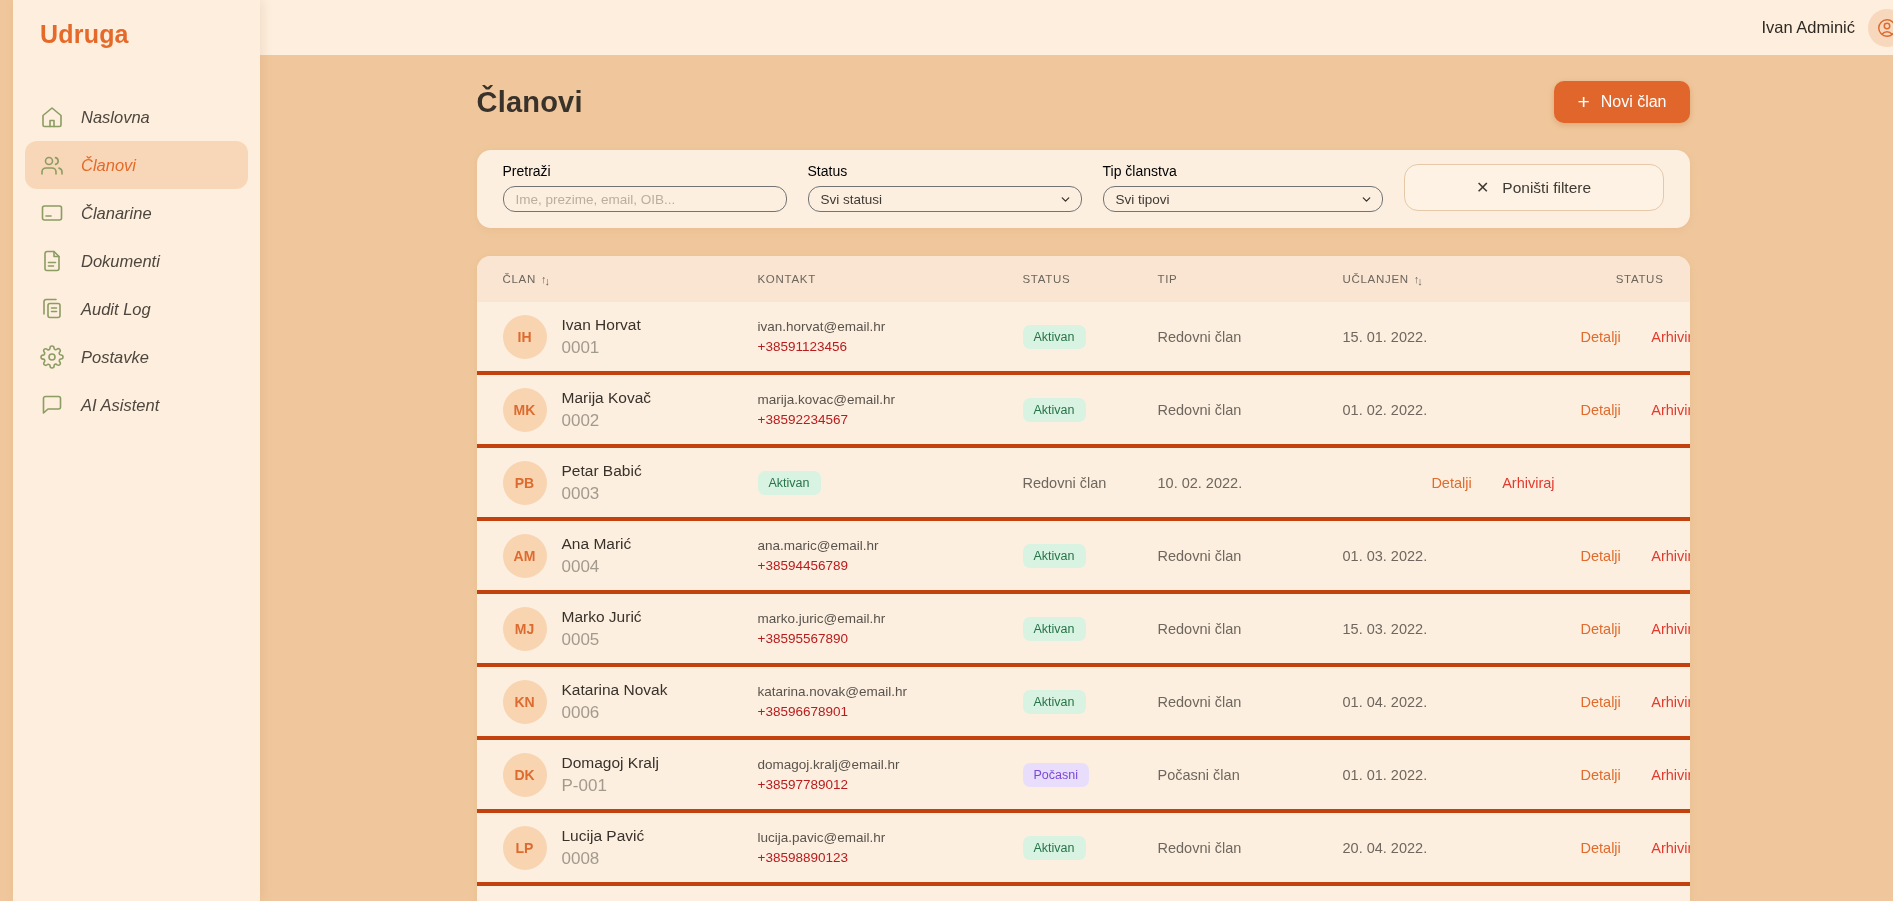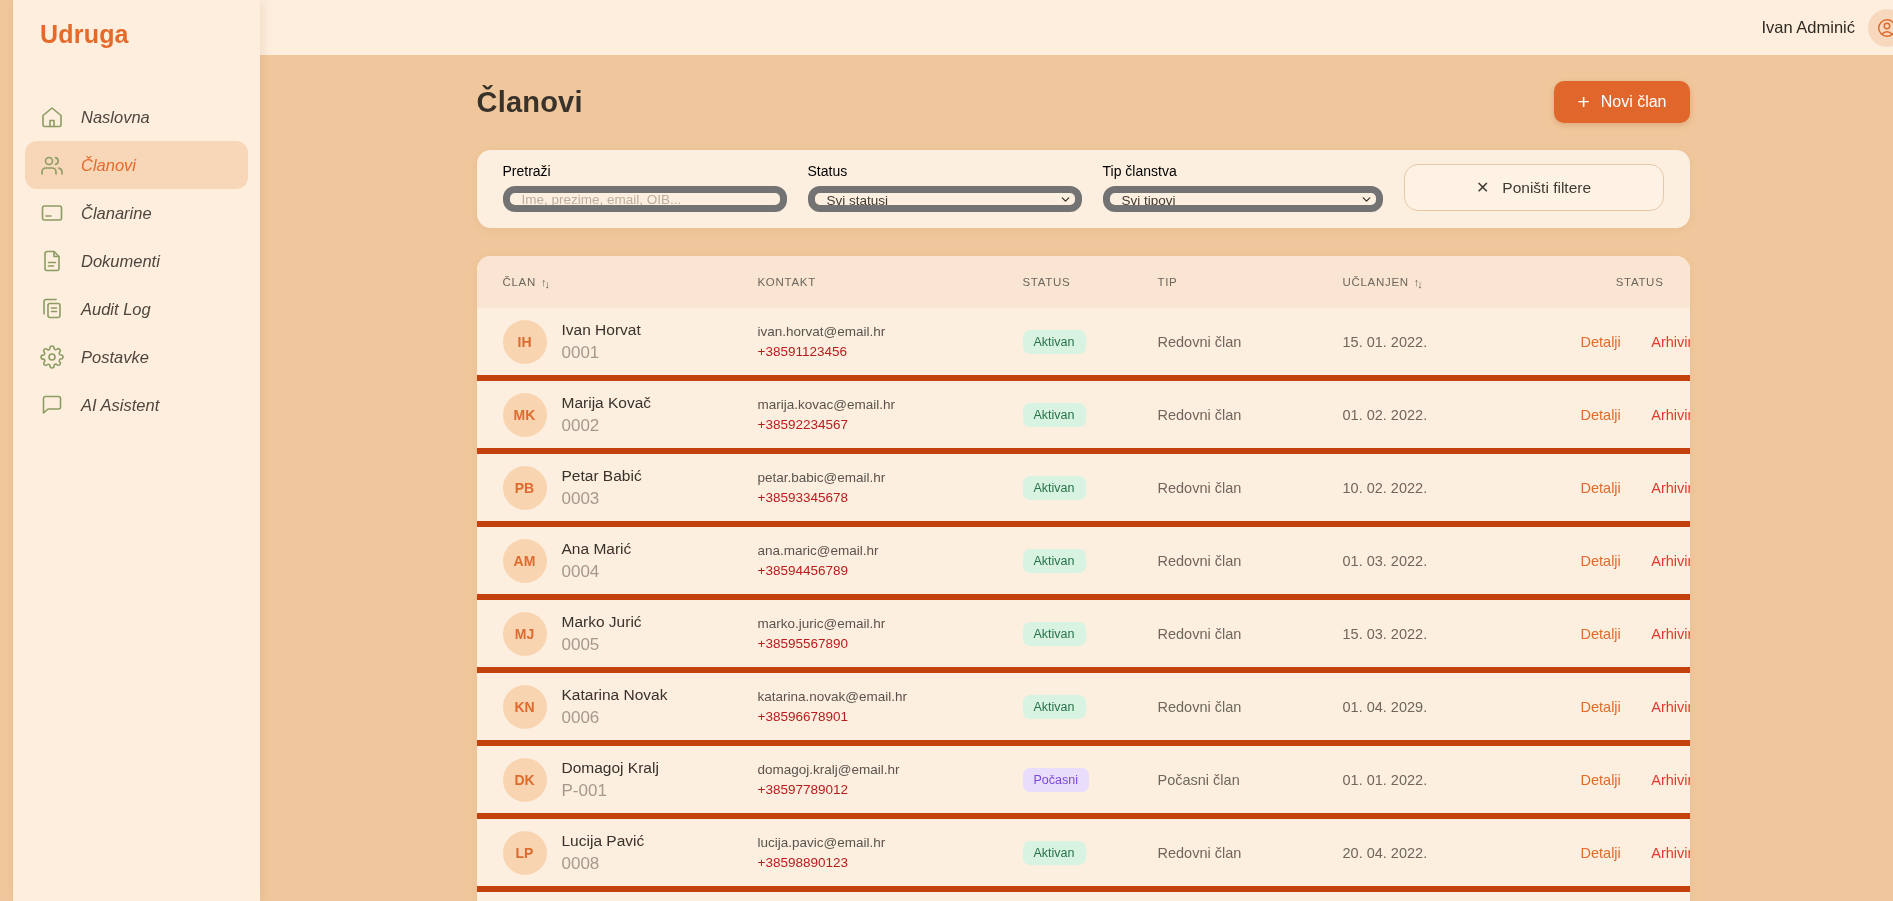--- a/index.html
+++ b/index.html
@@ -64,7 +64,7 @@
   .fgroup { display:flex; flex-direction:column; }
   .fgroup label { font-size:14px; color:#000000; margin-bottom:7px; }
   .fgroup input, .fgroup select {
-    height:26px; border:7px solid #737373; border-radius:12px;
+    height:26px; border:1px solid #737373; border-radius:12px;
     background:transparent; font-family:inherit; font-size:13.5px; color:#3f3a33;
     padding:0 12px; outline:none;
   }

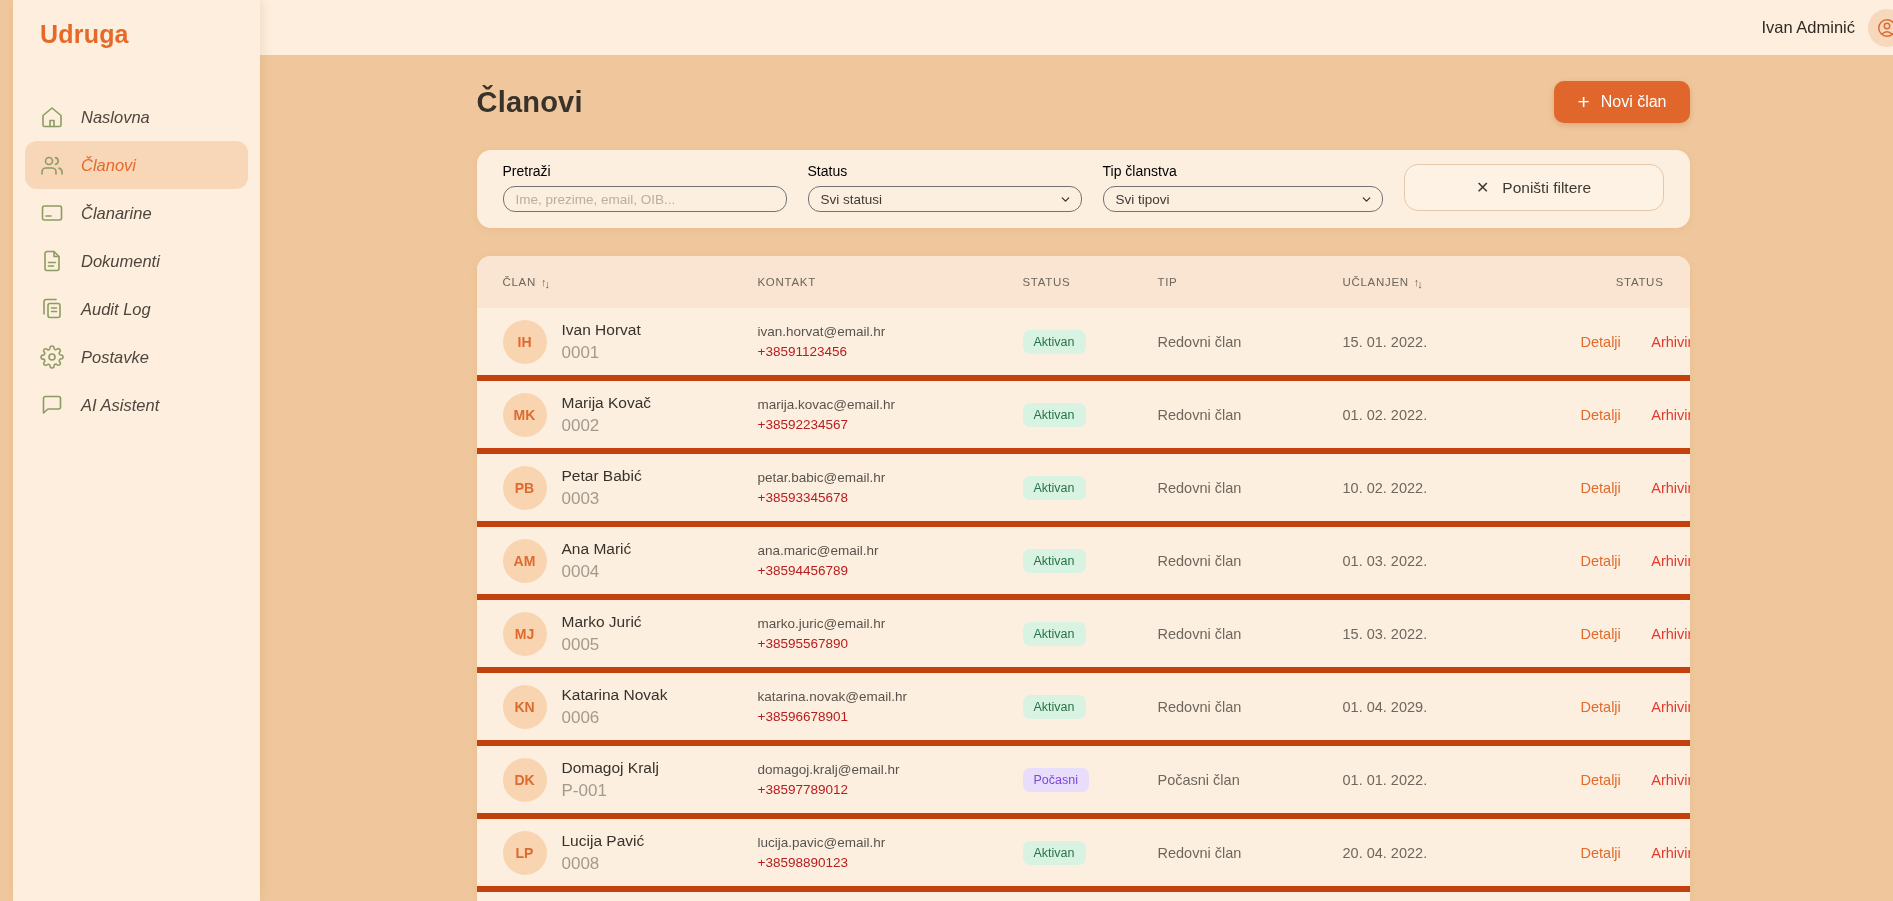--- a/index.html
+++ b/index.html
@@ -93,7 +93,7 @@
     align-items:center; padding:0 26px;
   }
   .thead {
-    height:52px; background:#f9e5d1;
+    height:46px; background:#f9e5d1;
     font-size:11.5px; letter-spacing:.7px; color:#6d665c; font-weight:500;
   }
   .thead .hcell { display:flex; align-items:center; gap:5px; }

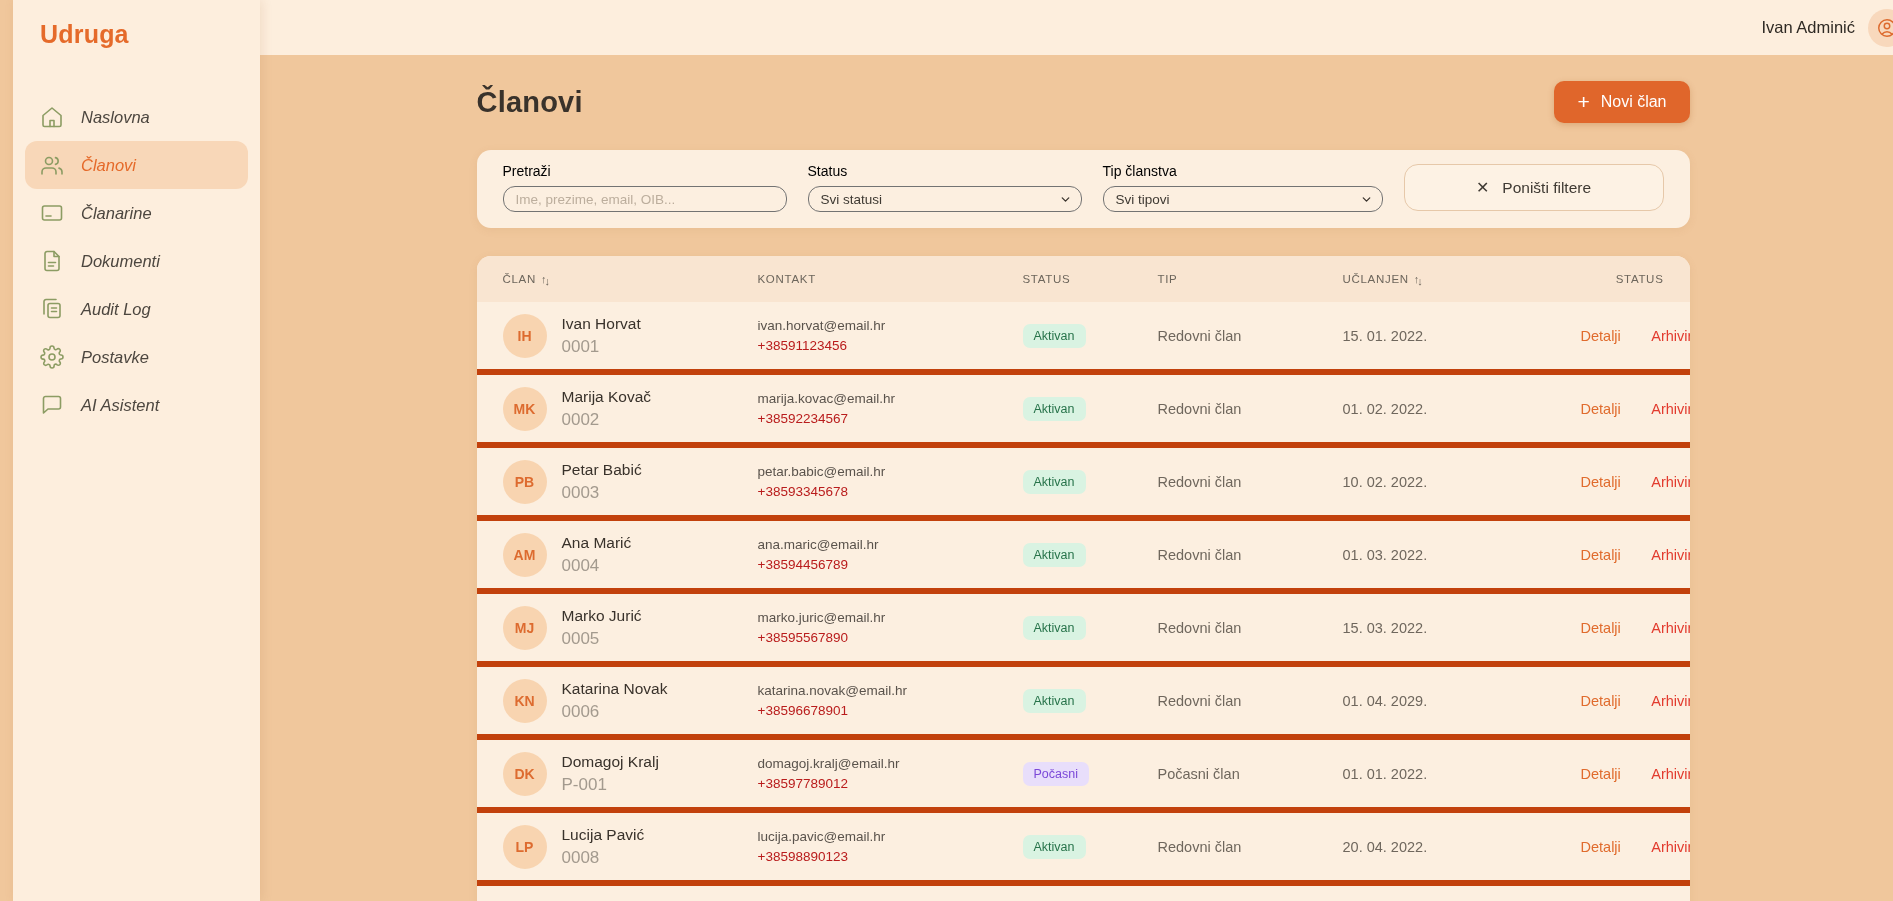--- a/index.html
+++ b/index.html
@@ -102,7 +102,7 @@
   .sorticon { font-size:11px; letter-spacing:-2px; color:#6d665c; }
   .sorticon span { display:inline-block; transform:translateY(2px); }
 
-  .trow { height:73px; border-bottom:6px solid #c2410c; }
+  .trow { height:73px; border-bottom:4px solid #c2410c; }
   .trow:last-child { border-bottom:none; }
   .cell-member { display:flex; align-items:center; gap:15px; }
   .avatar {

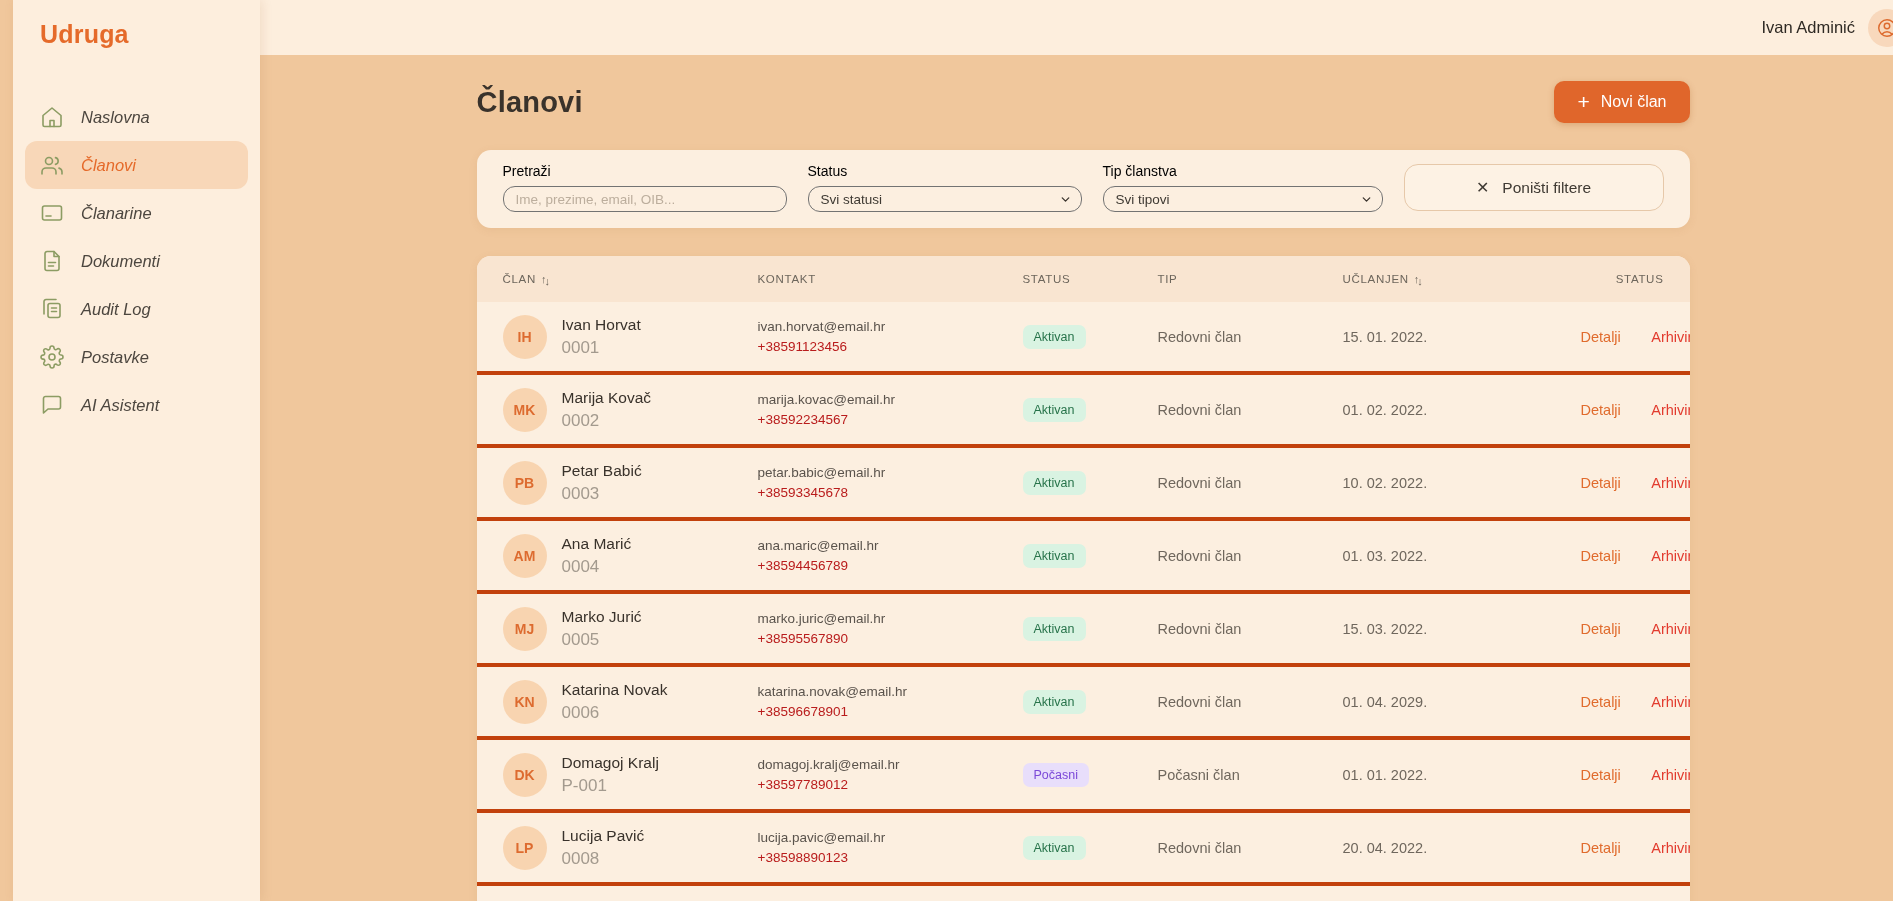--- a/index.html
+++ b/index.html
@@ -327,10 +327,6 @@
         <div class="mid">0003</div>
       </div>
     </div>
-    <div class="cell-contact">
-      <div class="email">petar.babic@email.hr</div>
-      <div class="phone">+38593345678</div>
-    </div>
     <div class="cell-status">
       <span class="badge" style="background: rgb(217, 243, 226); color: rgb(39, 115, 74);">Aktivan</span>
     </div>

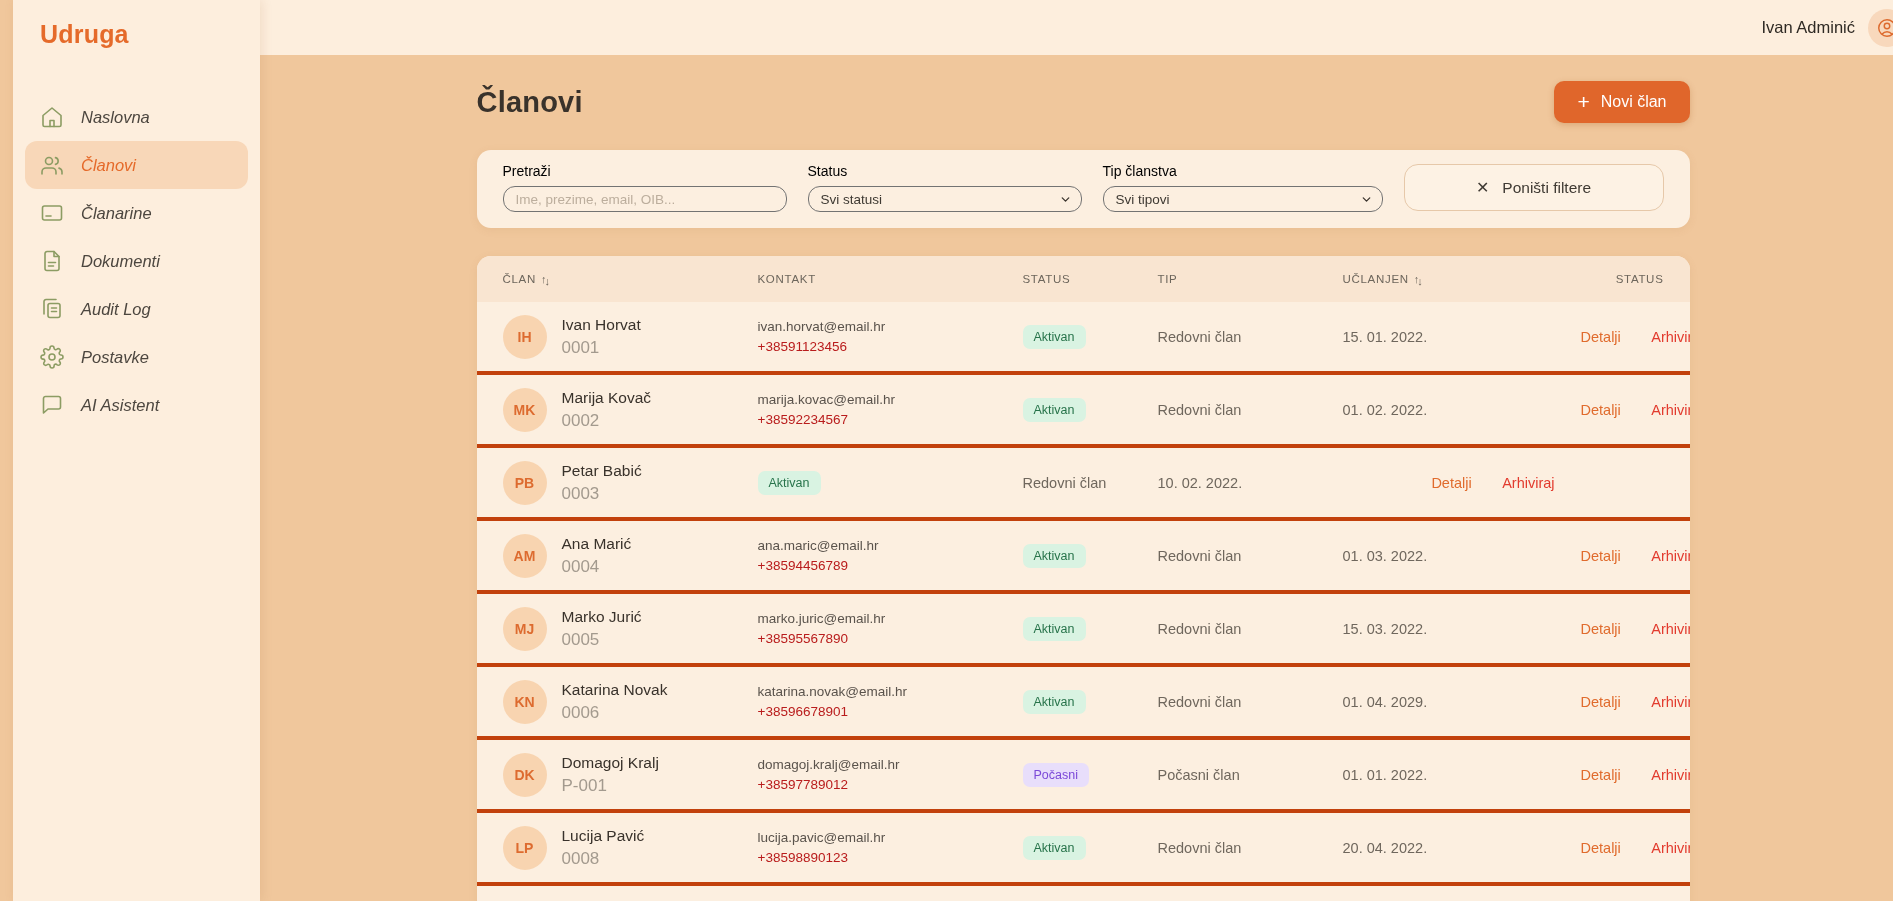--- a/index.html
+++ b/index.html
@@ -406,7 +406,7 @@
       <span class="badge" style="background: rgb(217, 243, 226); color: rgb(39, 115, 74);">Aktivan</span>
     </div>
     <div class="cell-type">Redovni član</div>
-    <div class="cell-date">01. 04. 2029.</div>
+    <div class="cell-date">01. 04. 2022.</div>
     <div class="cell-actions">
       <a class="link-details">Detalji</a>
       <a class="link-archive">Arhiviraj</a>

